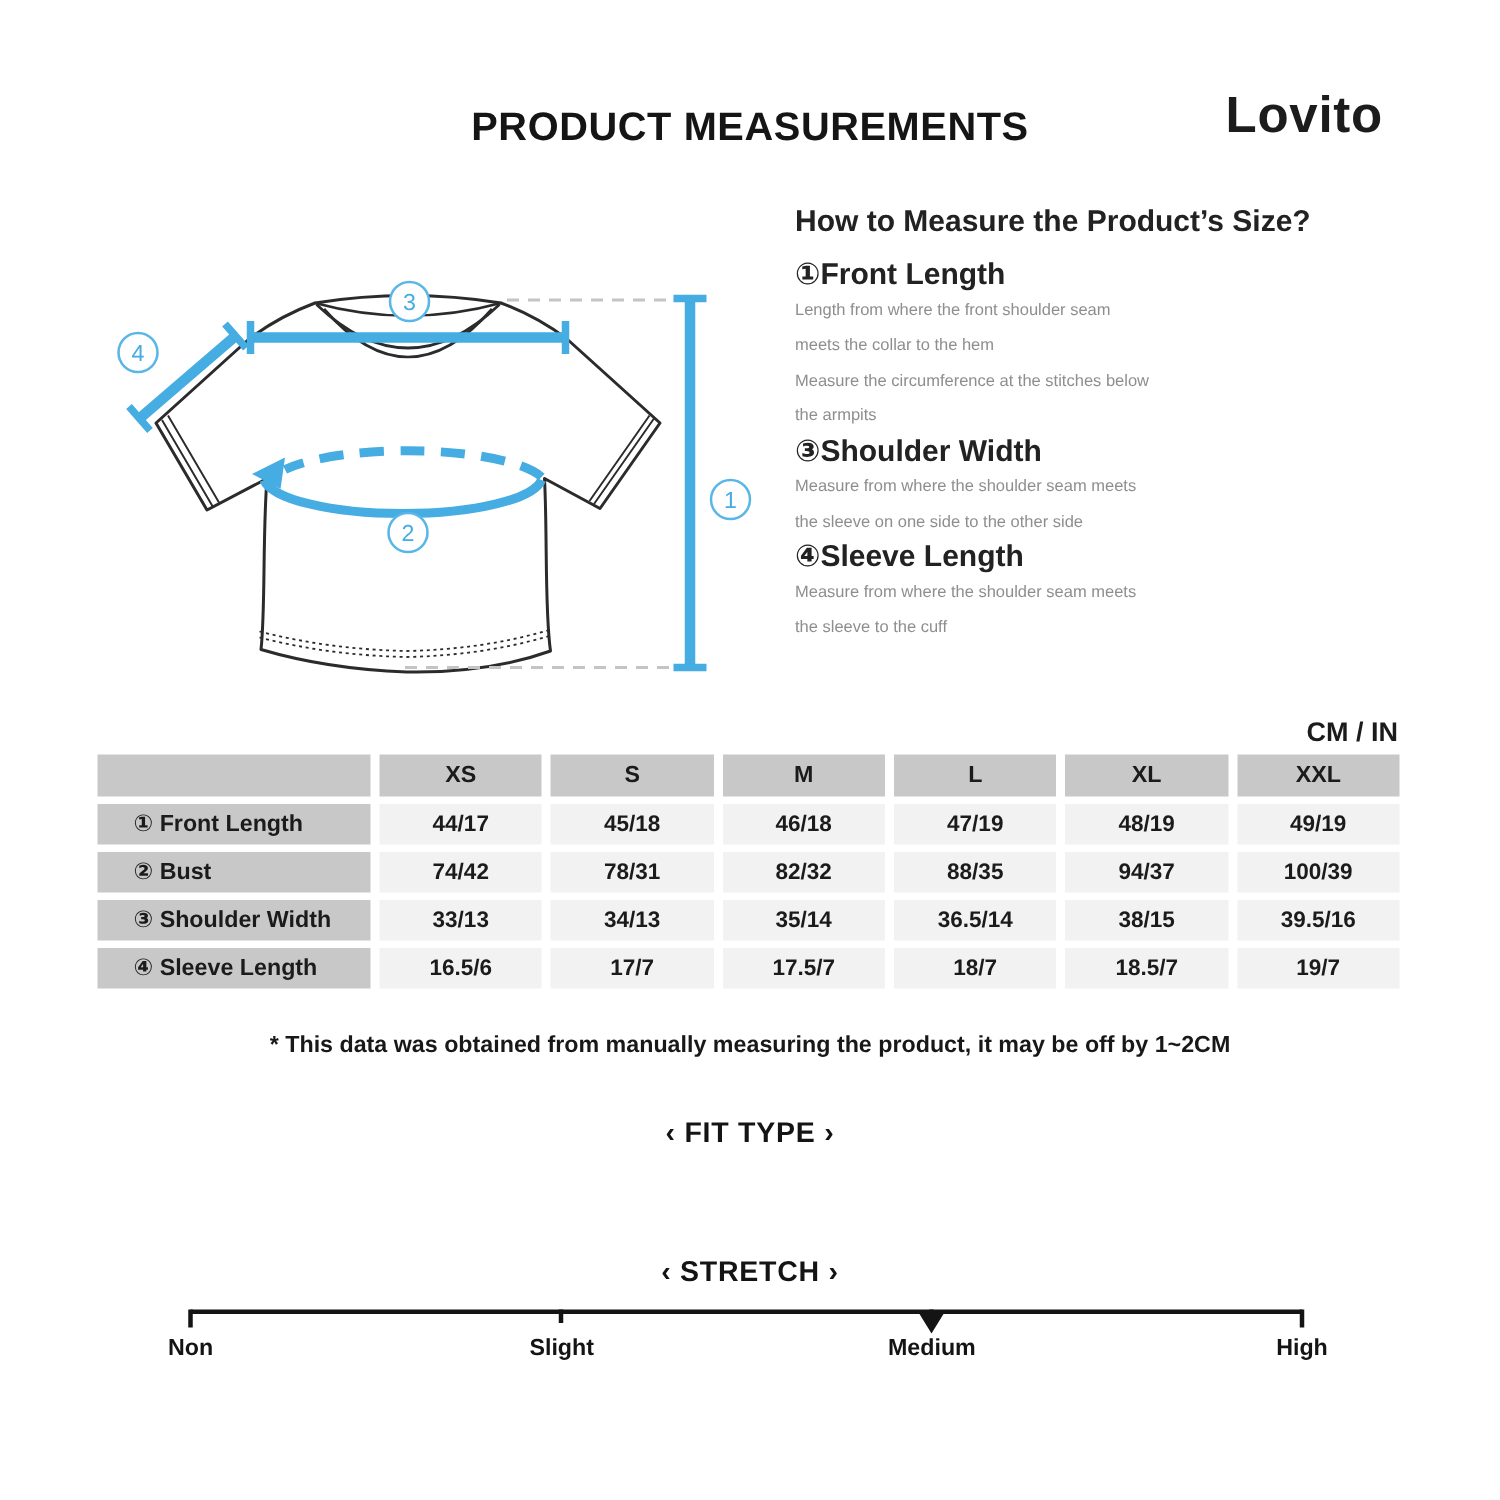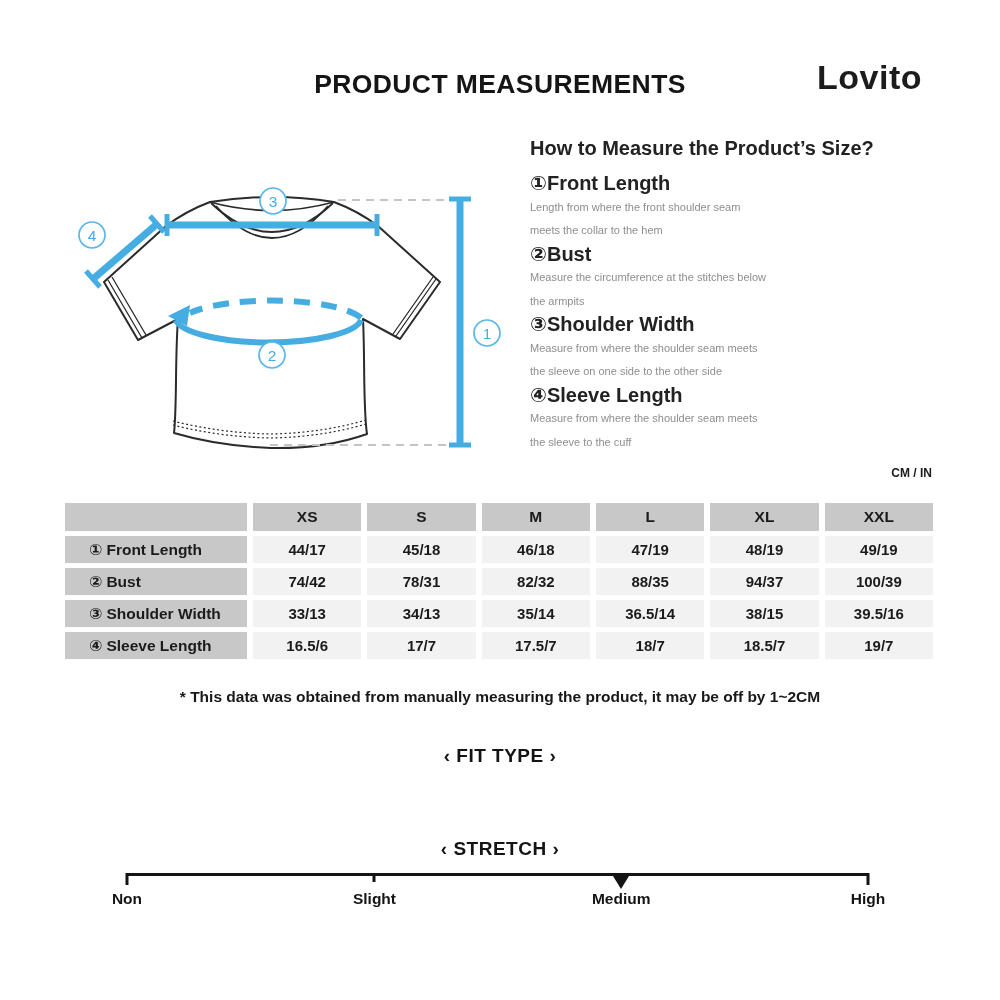--- a/index.html
+++ b/index.html
@@ -135,7 +135,6 @@
 meets the collar to the hem</div>
     </div>
     <div>
-      <div class="howto-item-title">②Bust</div>
       <div class="howto-item-desc">Measure the circumference at the stitches below
 the armpits</div>
     </div>

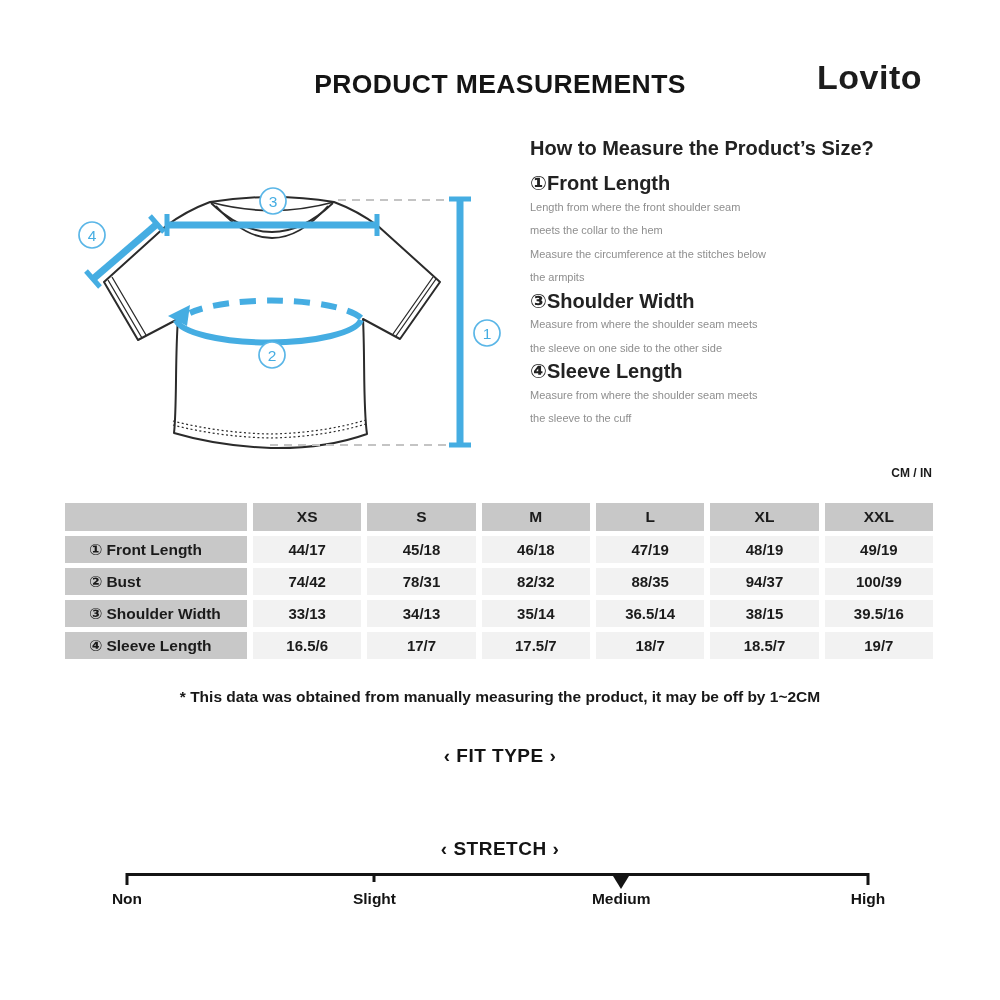--- a/index.html
+++ b/index.html
@@ -41,7 +41,7 @@
   .howto-heading{font-size:20px;font-weight:700;color:#222;margin:0 0 12px 0;}
   .howto-item-title{font-size:20px;font-weight:700;line-height:23.5px;color:#222;}
   .howto-item-desc{font-size:11px;line-height:23.5px;color:var(--body-gray);white-space:pre-line;}
-  .unit-label{position:absolute;right:68px;top:454px;font-size:12px;font-weight:700;}
+  .unit-label{position:absolute;right:68px;top:466px;font-size:18px;font-weight:700;}
   .size-table{
     position:absolute;left:65px;top:491px;width:868px;
     display:grid;grid-template-columns:182px repeat(6,1fr);gap:5px 6px;

